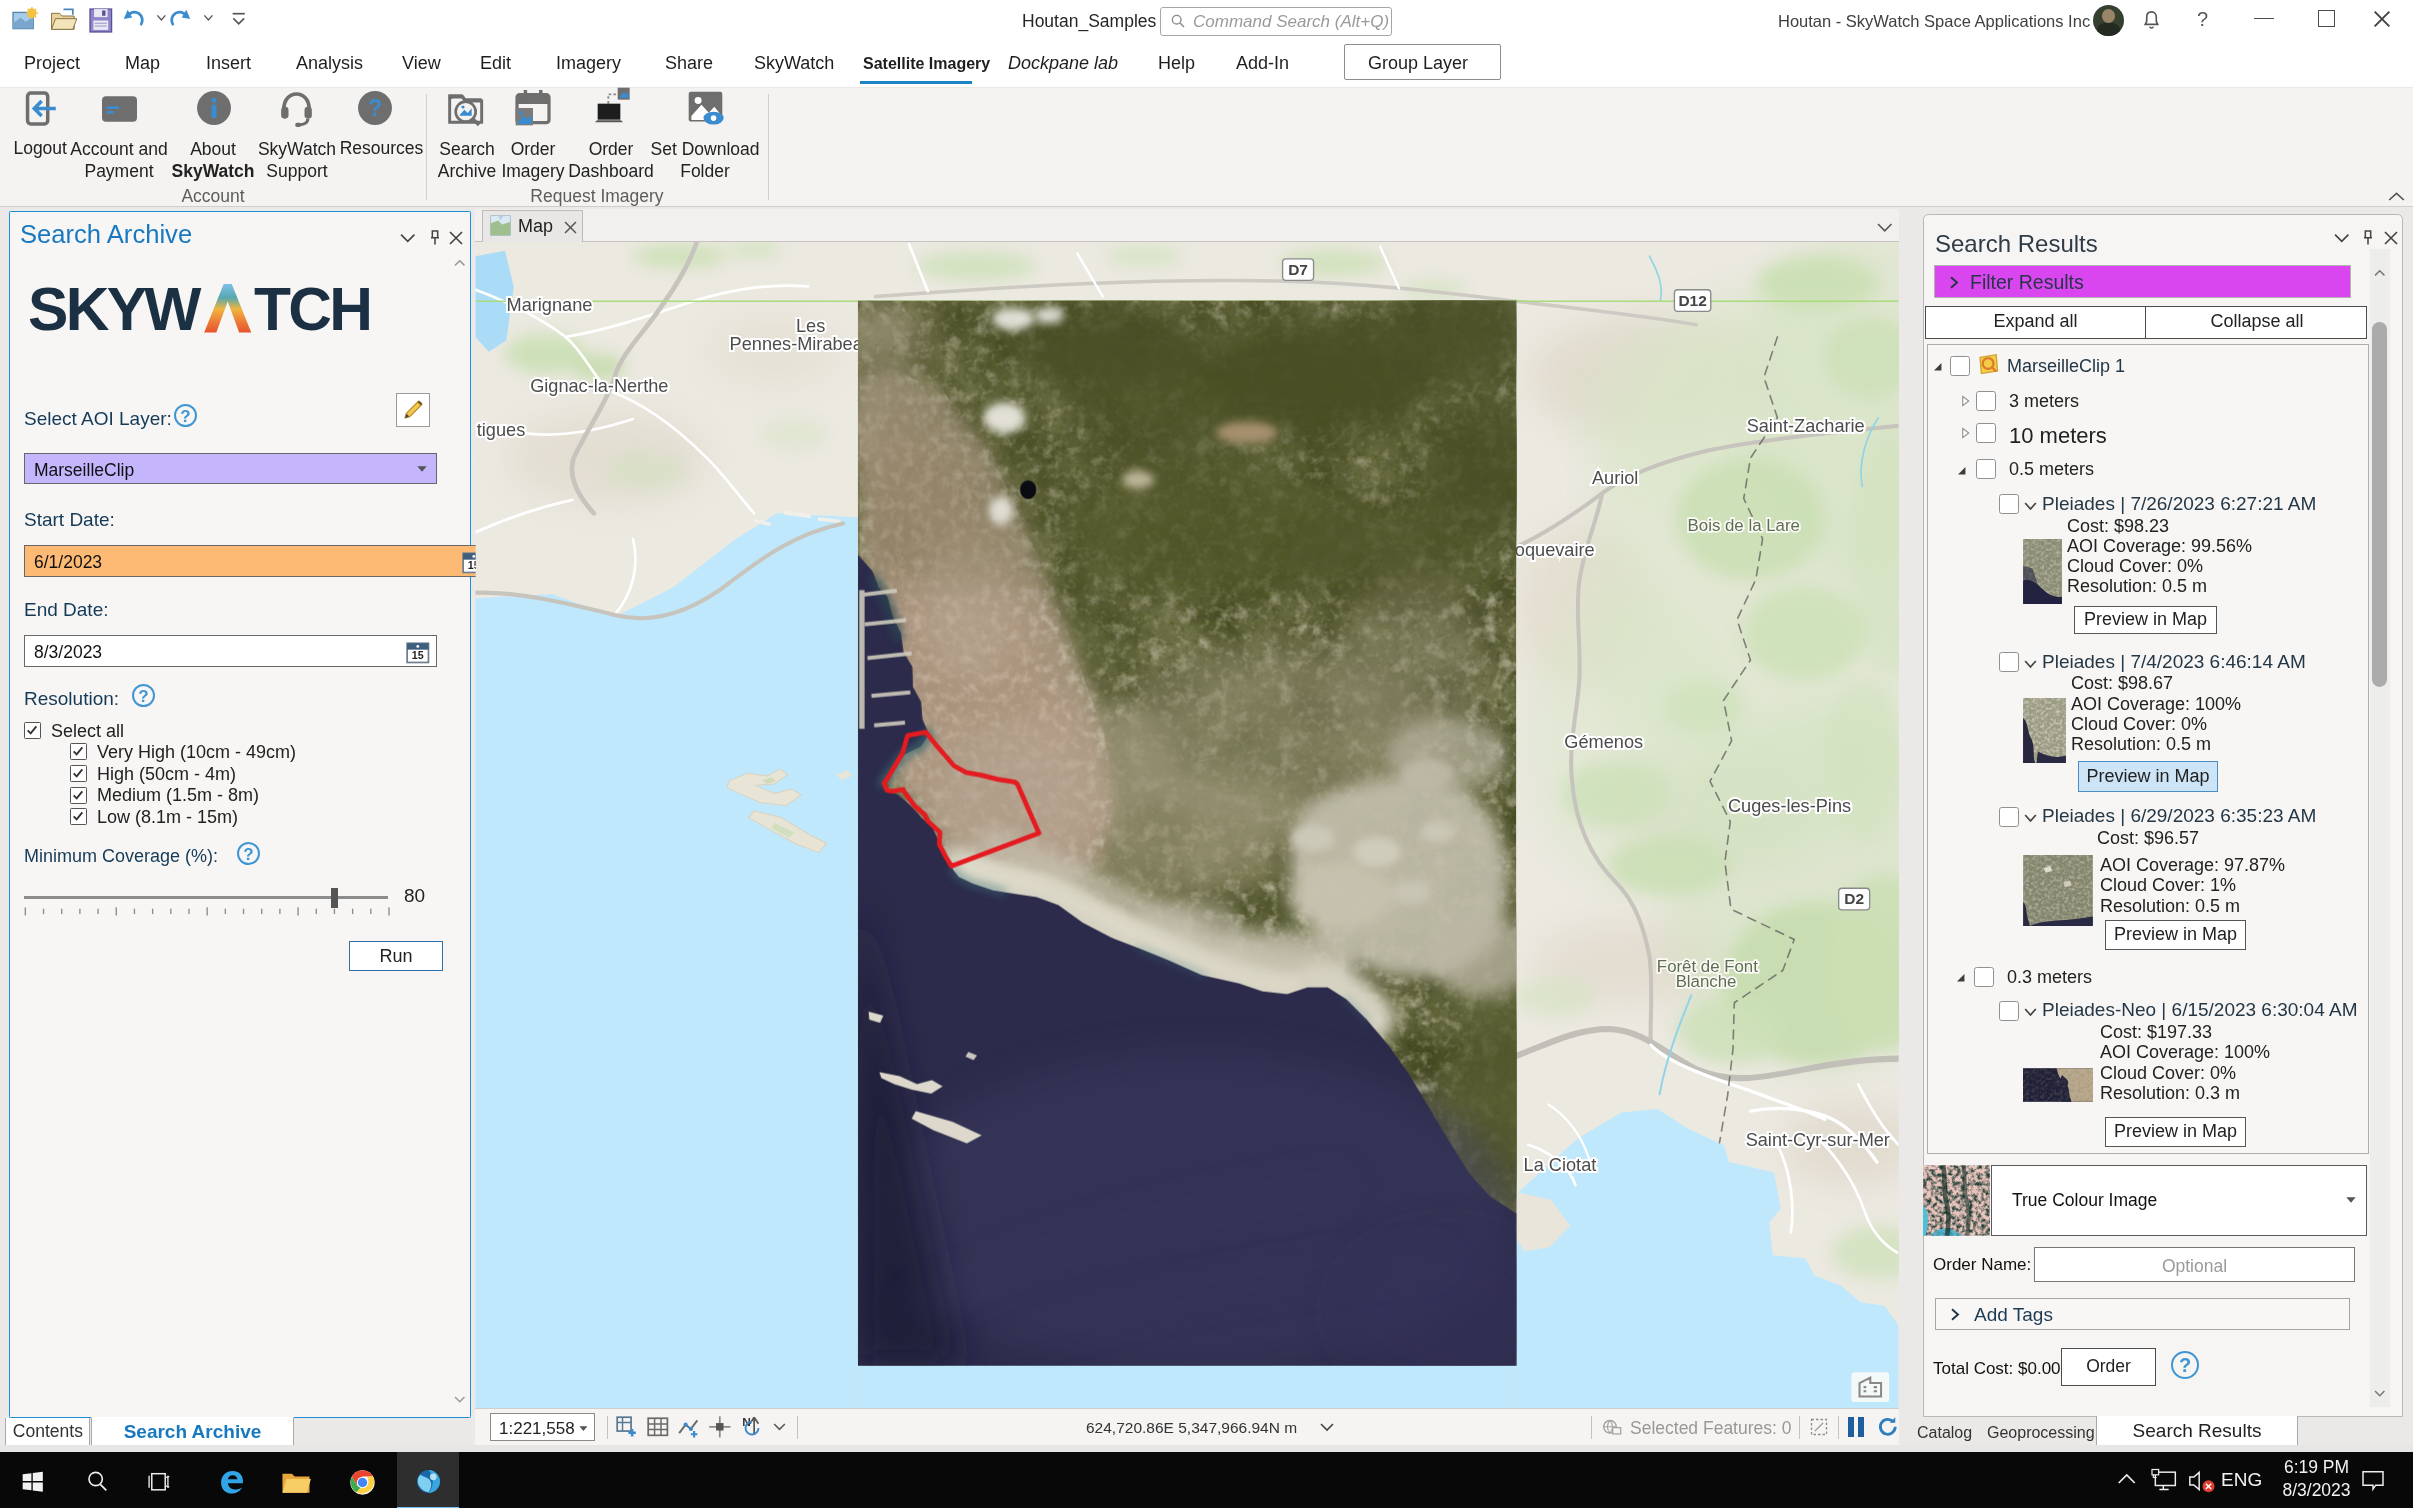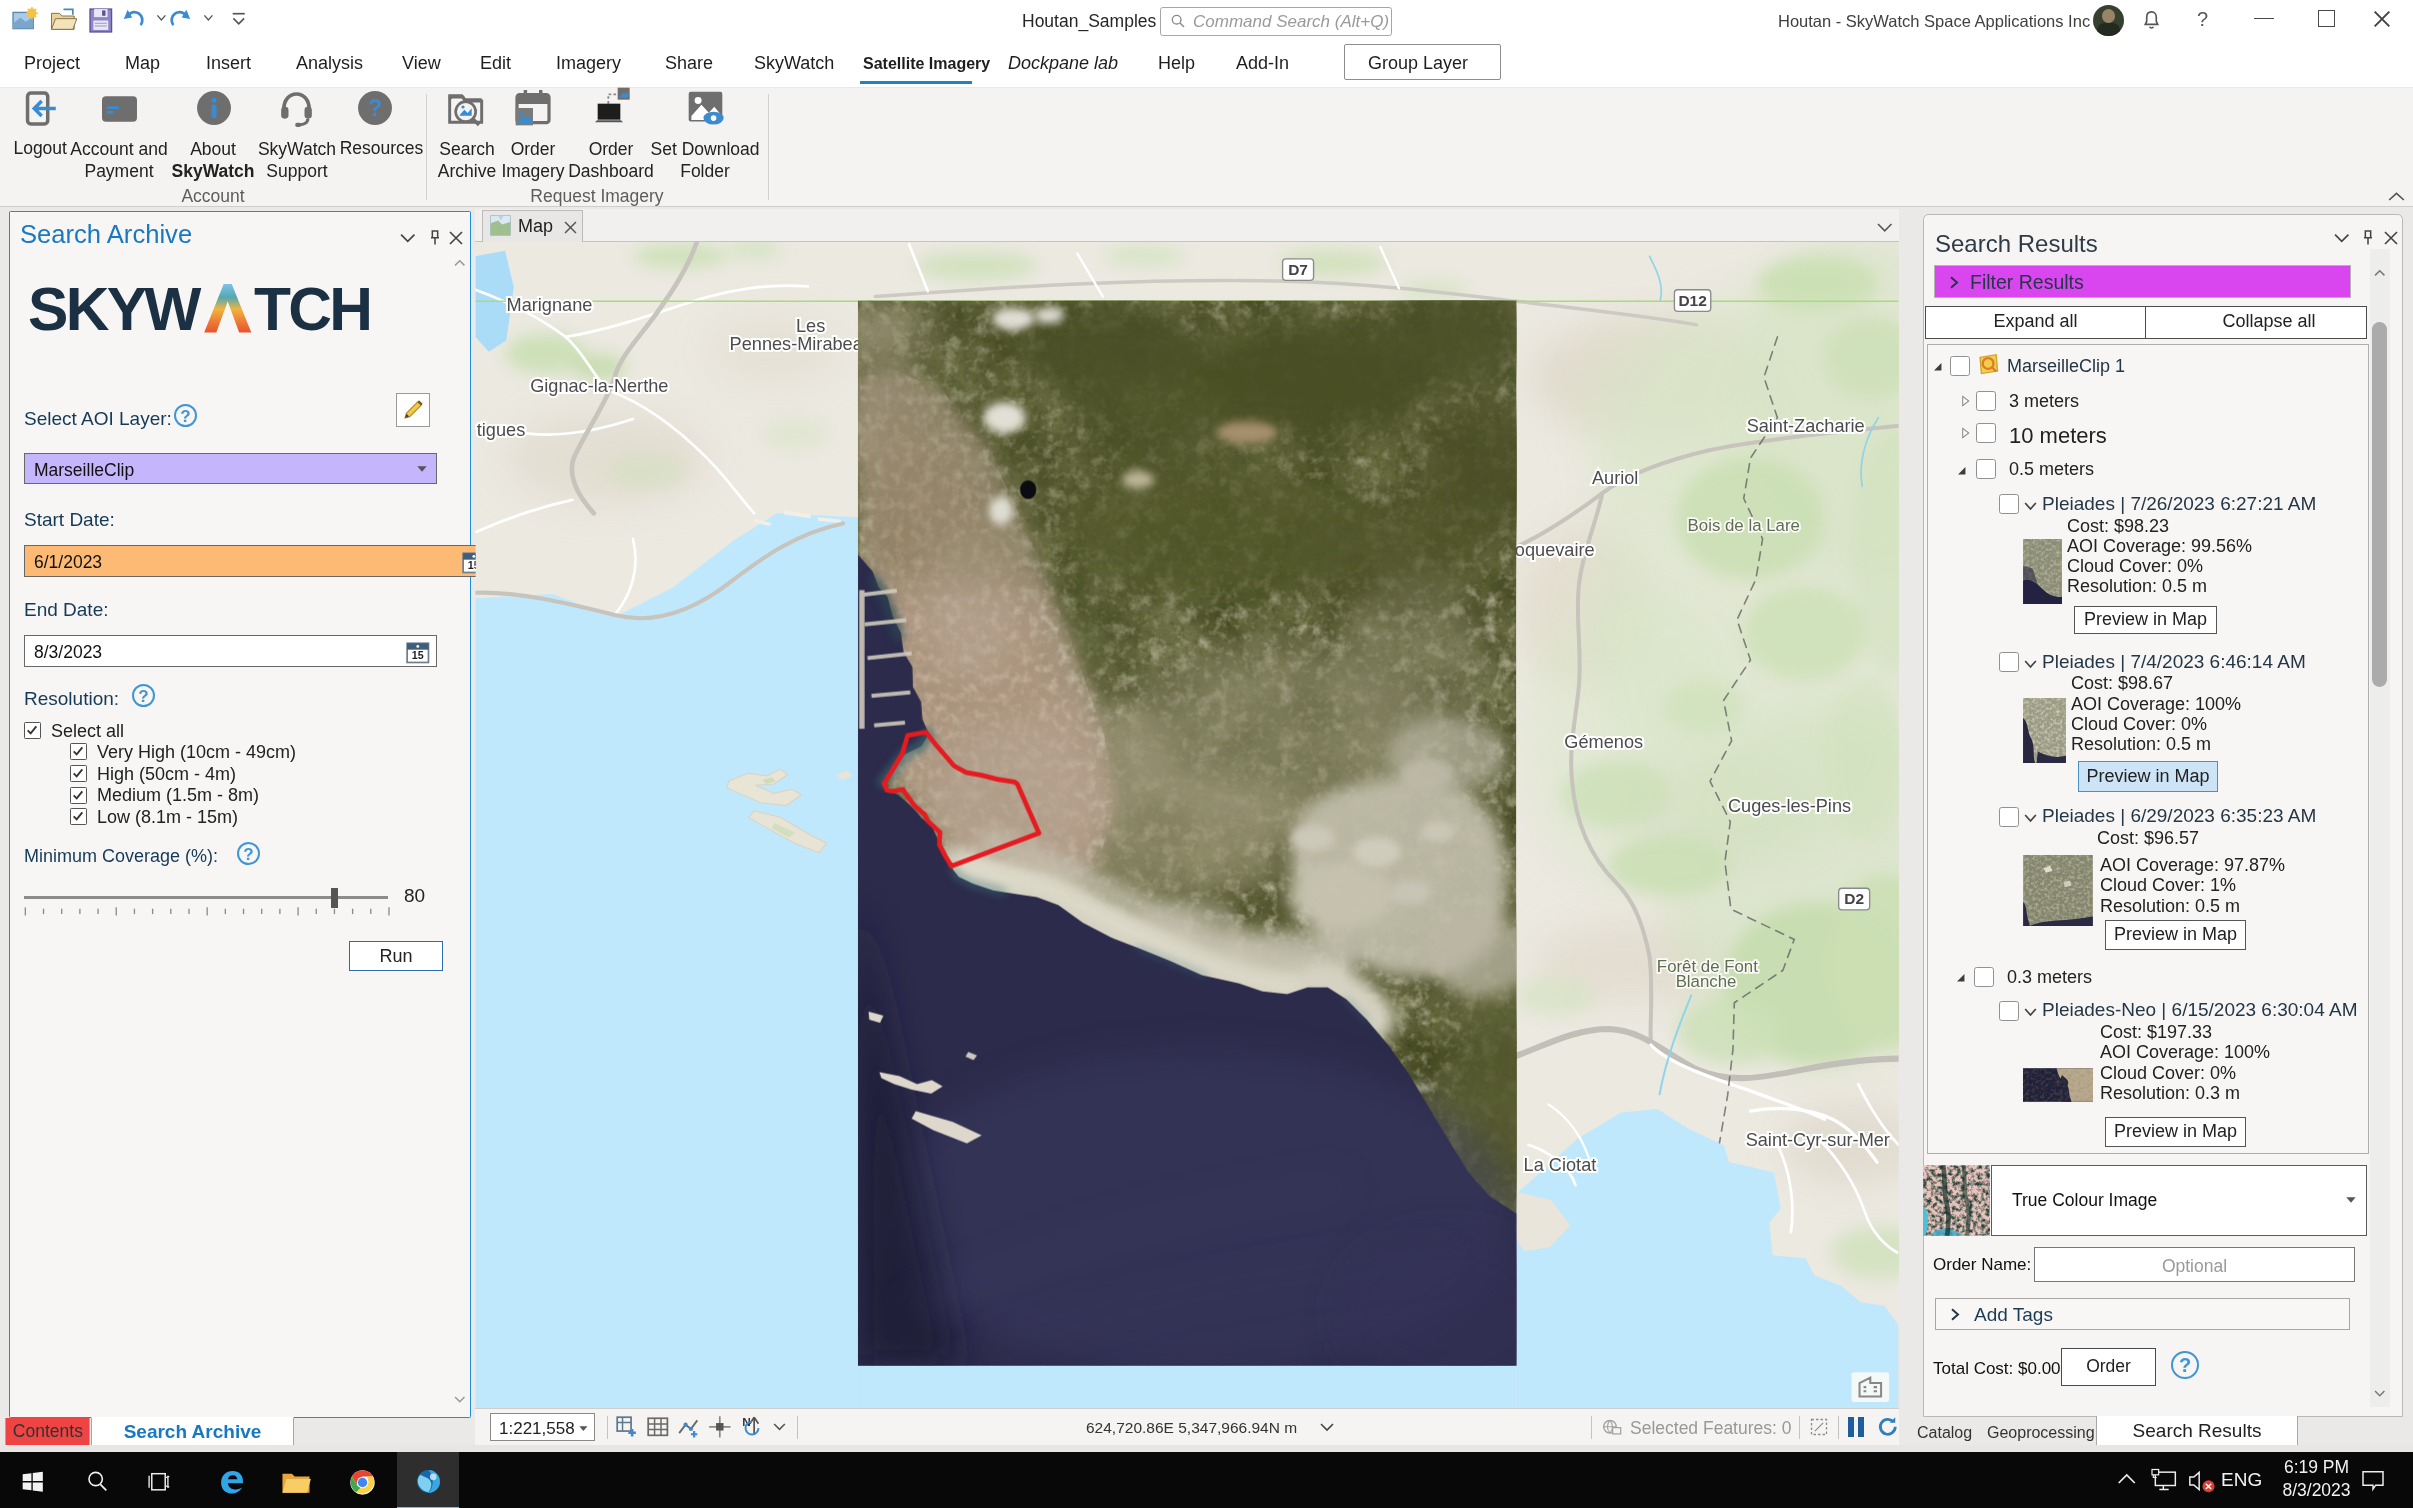--- a/index.html
+++ b/index.html
@@ -711,7 +711,7 @@
 <div class="abs" style="left:1925px;top:306px;width:442px;height:33px;background:#fff;border:1.3px solid #4b4b4b;"></div>
 <div class="abs" style="left:2145px;top:306px;width:1.3px;height:33px;background:#4b4b4b;"></div>
 <div class="abs" style="left:1925px;top:311px;width:221px;text-align:center;font-size:18px;color:#222;">Expand all</div>
-<div class="abs" style="left:2147px;top:311px;width:220px;text-align:center;font-size:18px;color:#222;margin-left:12px;">Collapse all</div>
+<div class="abs" style="left:2147px;top:311px;width:220px;text-align:center;font-size:18px;color:#222;">Collapse all</div>
 
 <div class="abs" style="left:1927px;top:344px;width:442px;height:810px;background:#f7f6f5;border:0.7px solid #b0aeac;"></div>
 <svg class="abs" style="left:1932px;top:361px" width="10.8" height="10.8" viewBox="0 0 16 16">

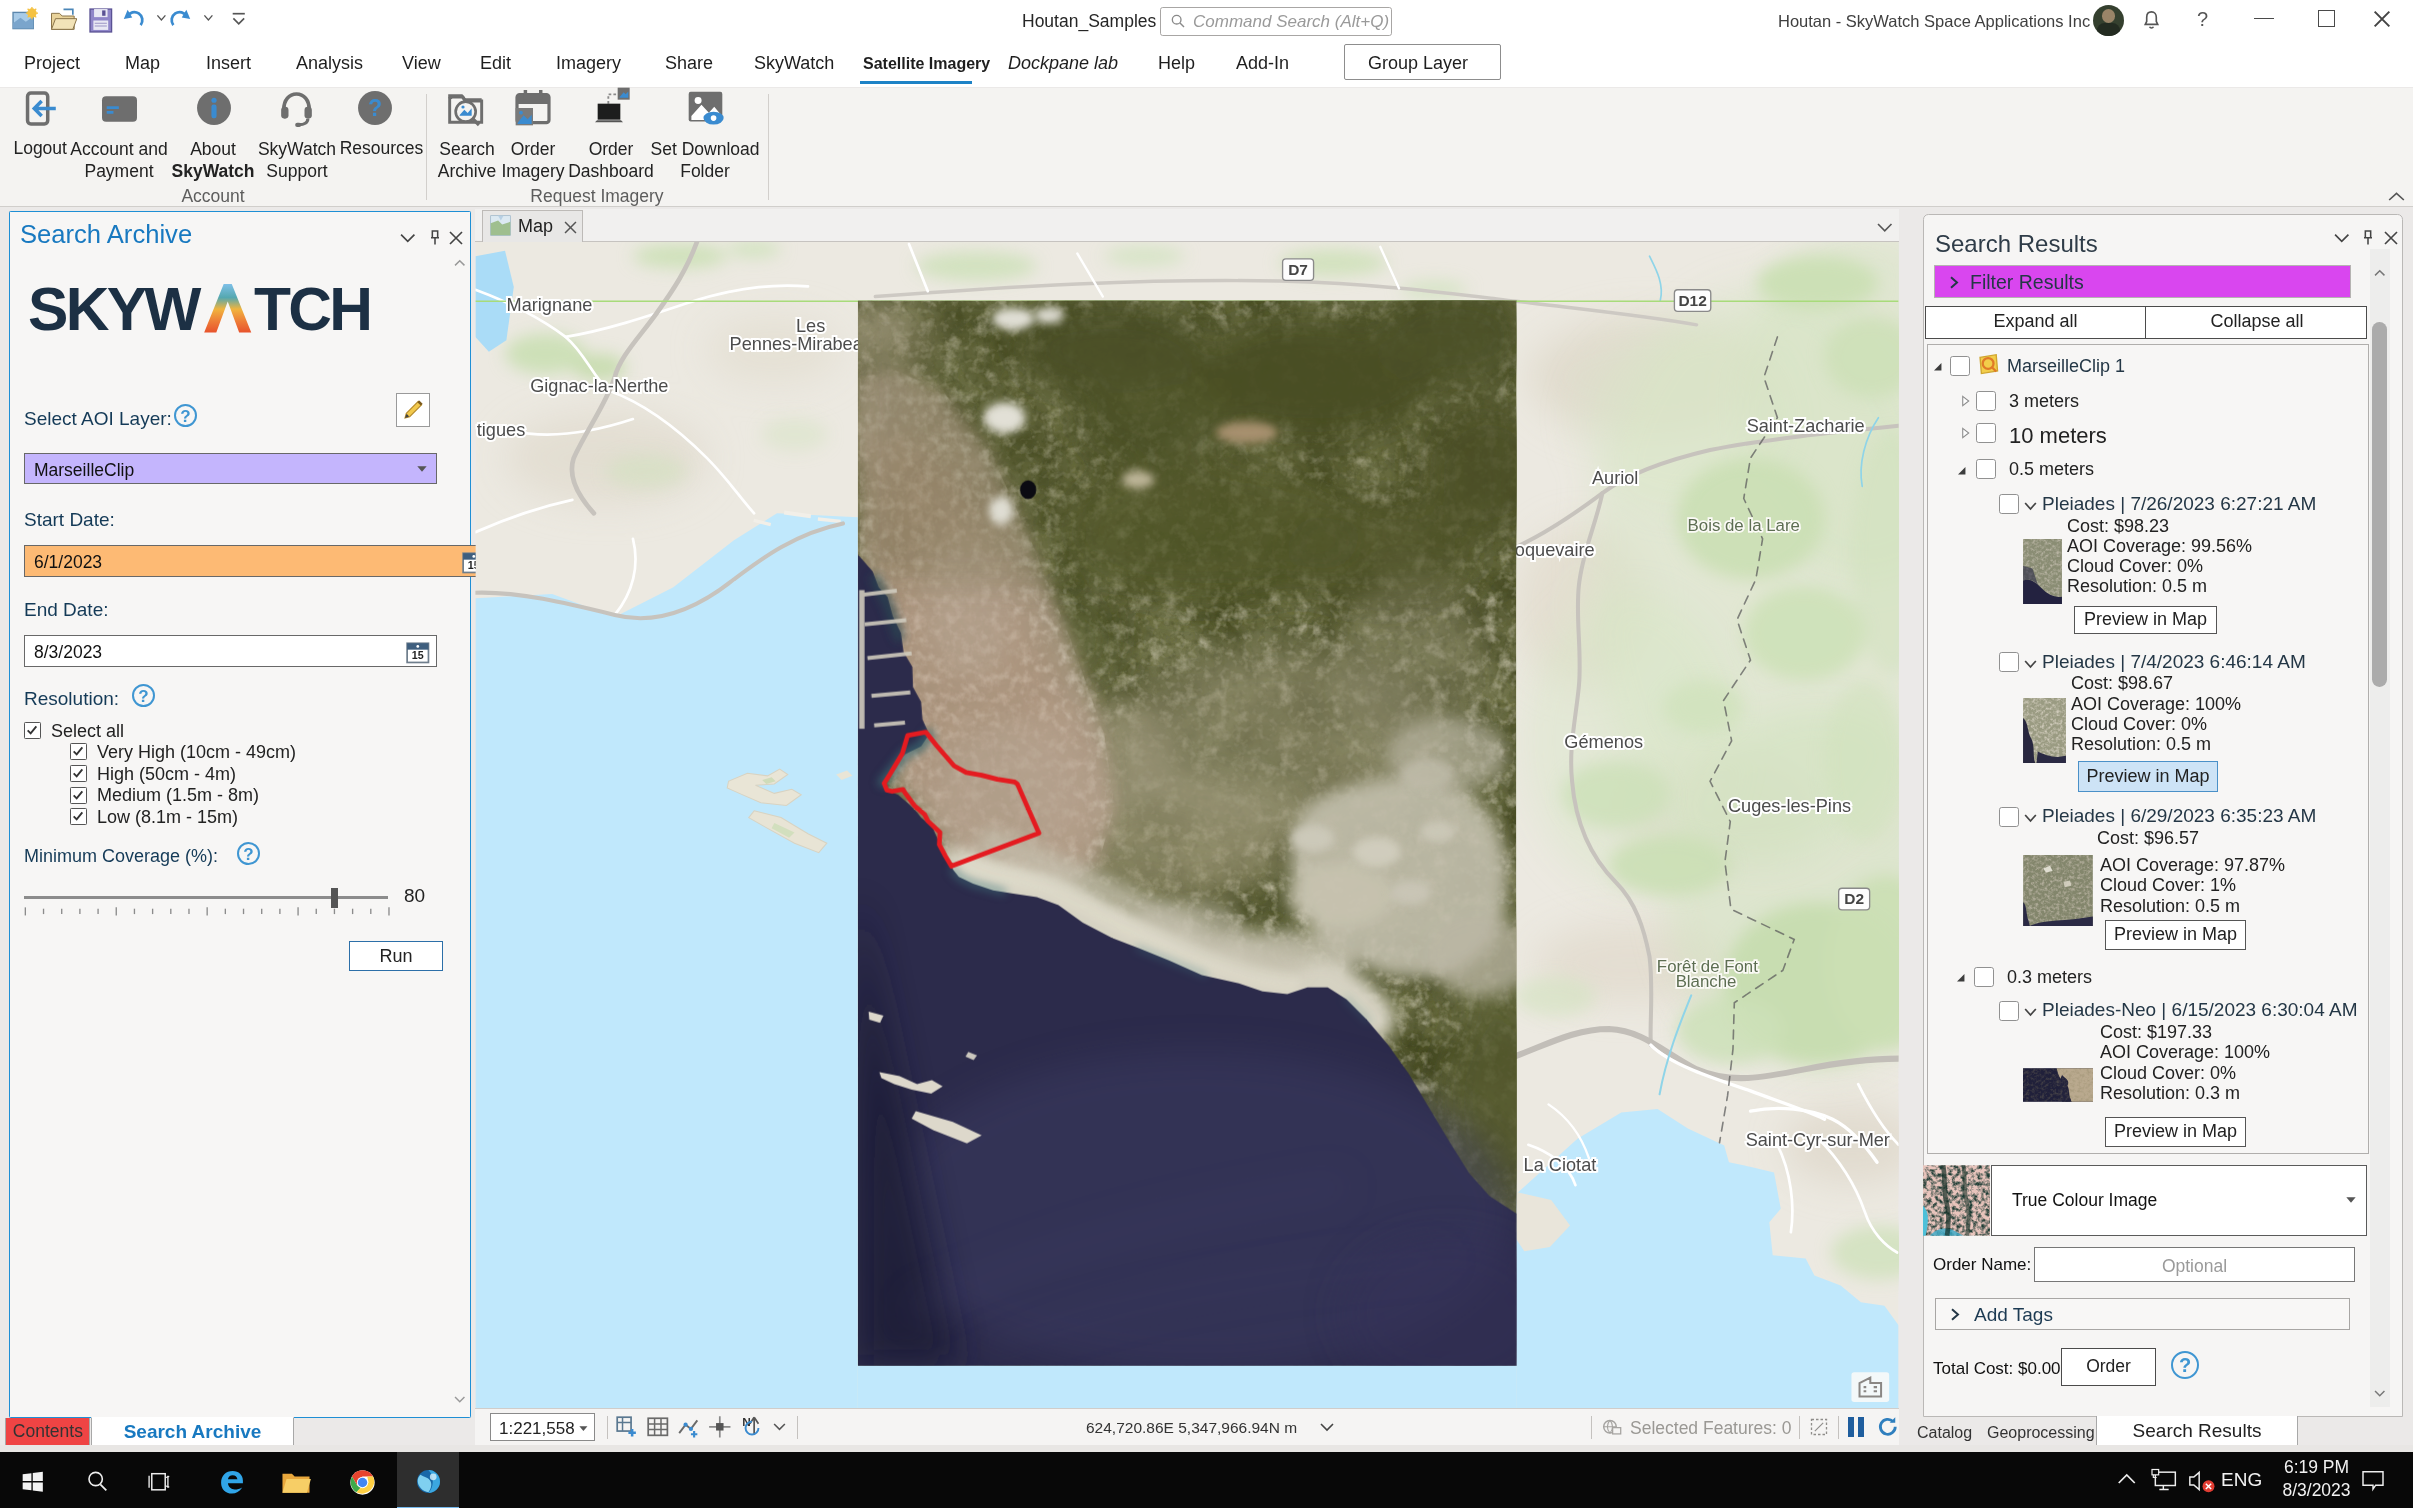--- a/index.html
+++ b/index.html
@@ -320,7 +320,7 @@
 
 <div class="abs" style="left:349px;top:941px;width:94px;height:30px;background:#fff;border:1.3px solid #2c6fa8;text-align:center;line-height:28px;font-size:18px;color:#222;">Run</div>
 
-<div class="abs" style="left:5.4px;top:1418px;width:85px;height:28px;background:#ef4444;border:0.7px solid #a8a8a8;border-top:none;text-align:center;line-height:26px;font-size:17.5px;color:#333;">Contents</div>
+<div class="abs" style="left:5.4px;top:1418px;width:85px;height:28px;background:#ffffff;border:0.7px solid #a8a8a8;border-top:none;text-align:center;line-height:26px;font-size:17.5px;color:#333;">Contents</div>
 <div class="abs" style="left:91px;top:1417px;width:203px;height:30px;background:#fff;border:0.7px solid #a8a8a8;border-top:1.3px solid #fff;text-align:center;line-height:27px;font-size:19px;color:#1879c0;font-weight:bold;">Search Archive</div>
 
 <div class="abs" style="left:475px;top:209px;width:1424px;height:33px;background:#f1f0ef;border-bottom:0.7px solid #c6c3c0;"></div>

